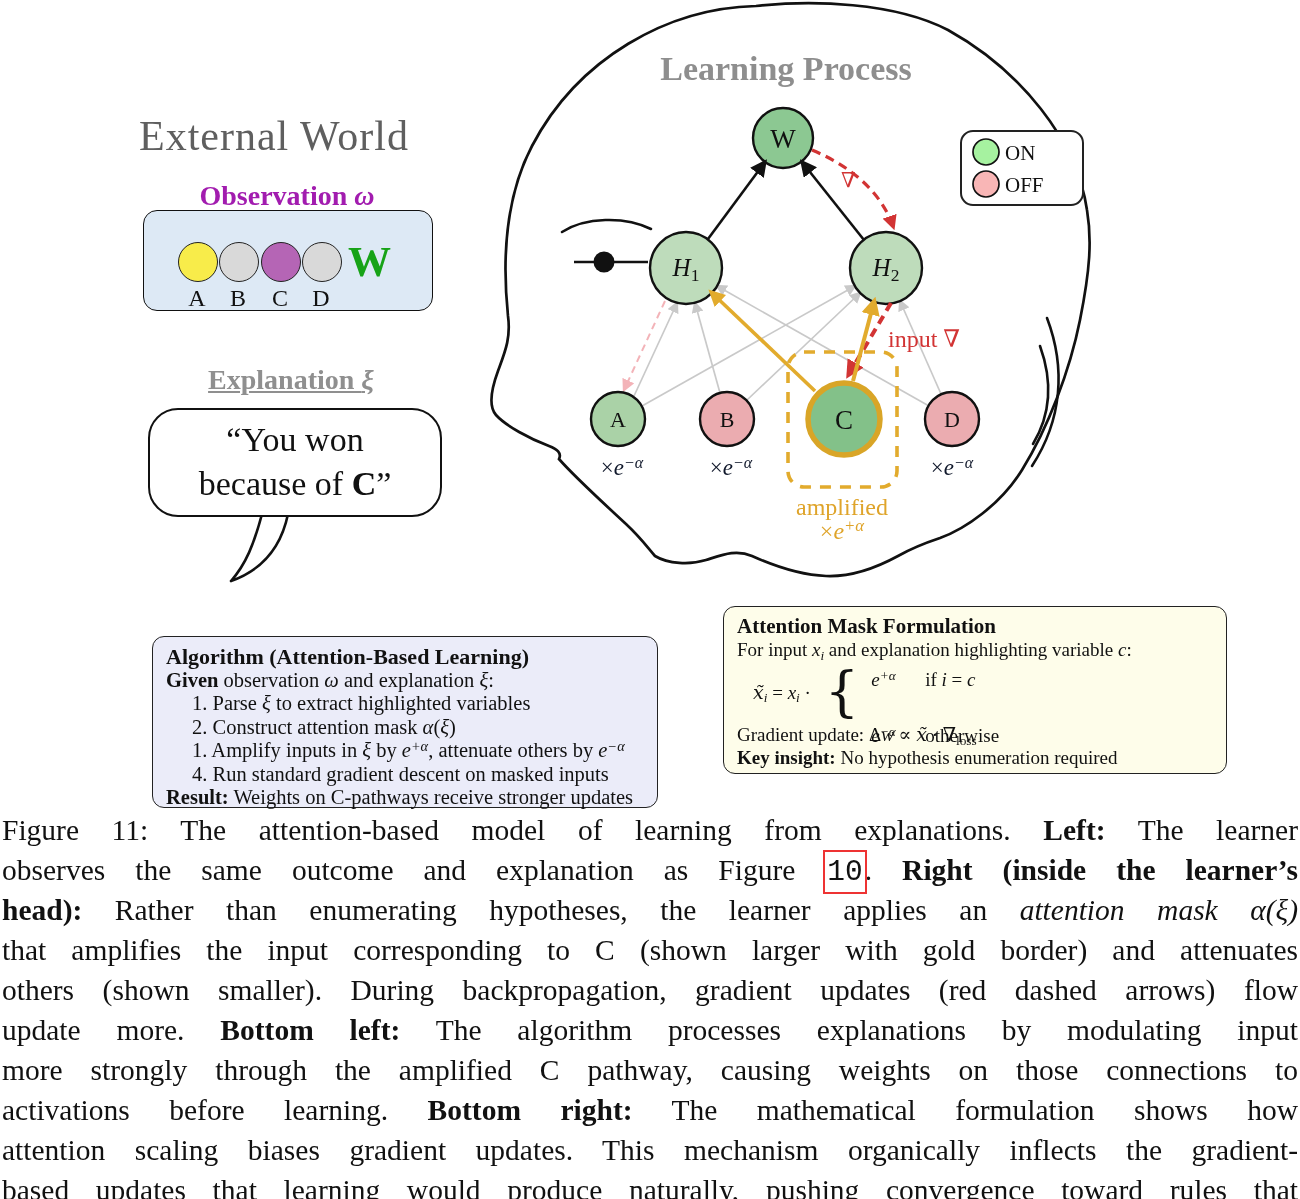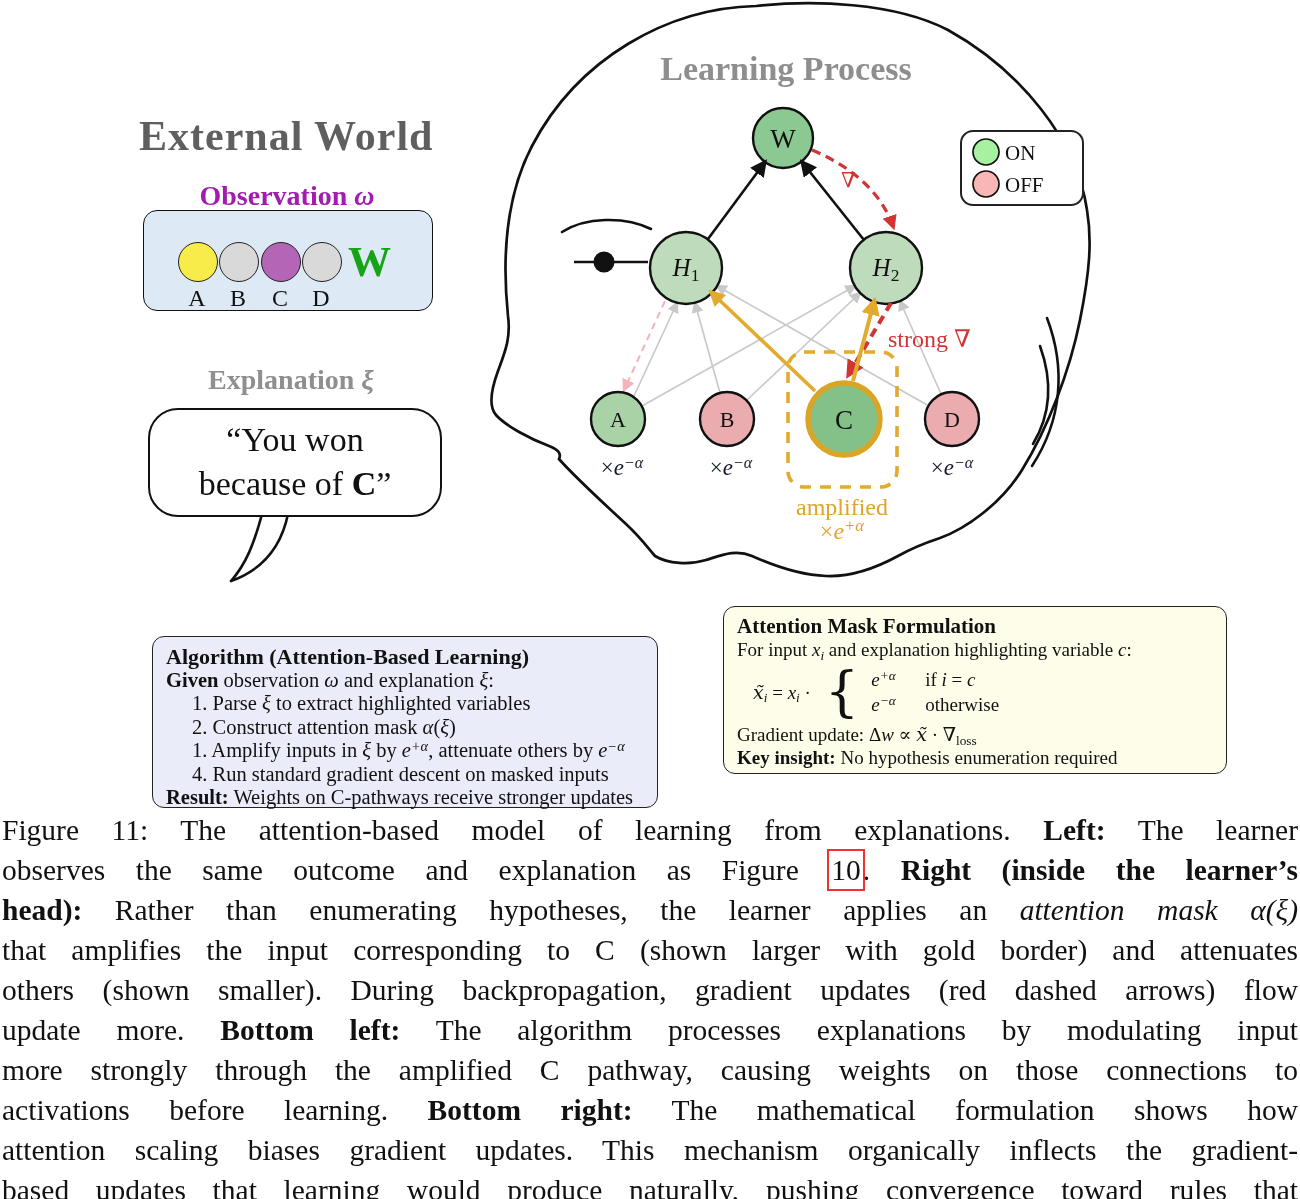--- a/index.html
+++ b/index.html
@@ -18,7 +18,7 @@
   .linkbox{outline:2px solid #e33;outline-offset:0px;padding:3px 2px;}
 
   
-  #ext-title{left:139px;top:112px;font-size:42px;font-weight:bold;color:#5f5f5f;letter-spacing:1px;}
+  #ext-title{left:139px;top:112px;font-size:42px;font-weight:normal;color:#5f5f5f;letter-spacing:1px;}
   #obs-label{left:287px;top:180px;font-size:28px;font-weight:bold;color:#a21caf;white-space:nowrap;}
   #obs-box{left:143px;top:210px;width:288px;height:99px;background:#dde9f5;border:1.7px solid #111;border-radius:14px;}
   .obs-circle{position:absolute;width:38px;height:38px;border-radius:50%;border:1.9px solid #222;top:31px;}

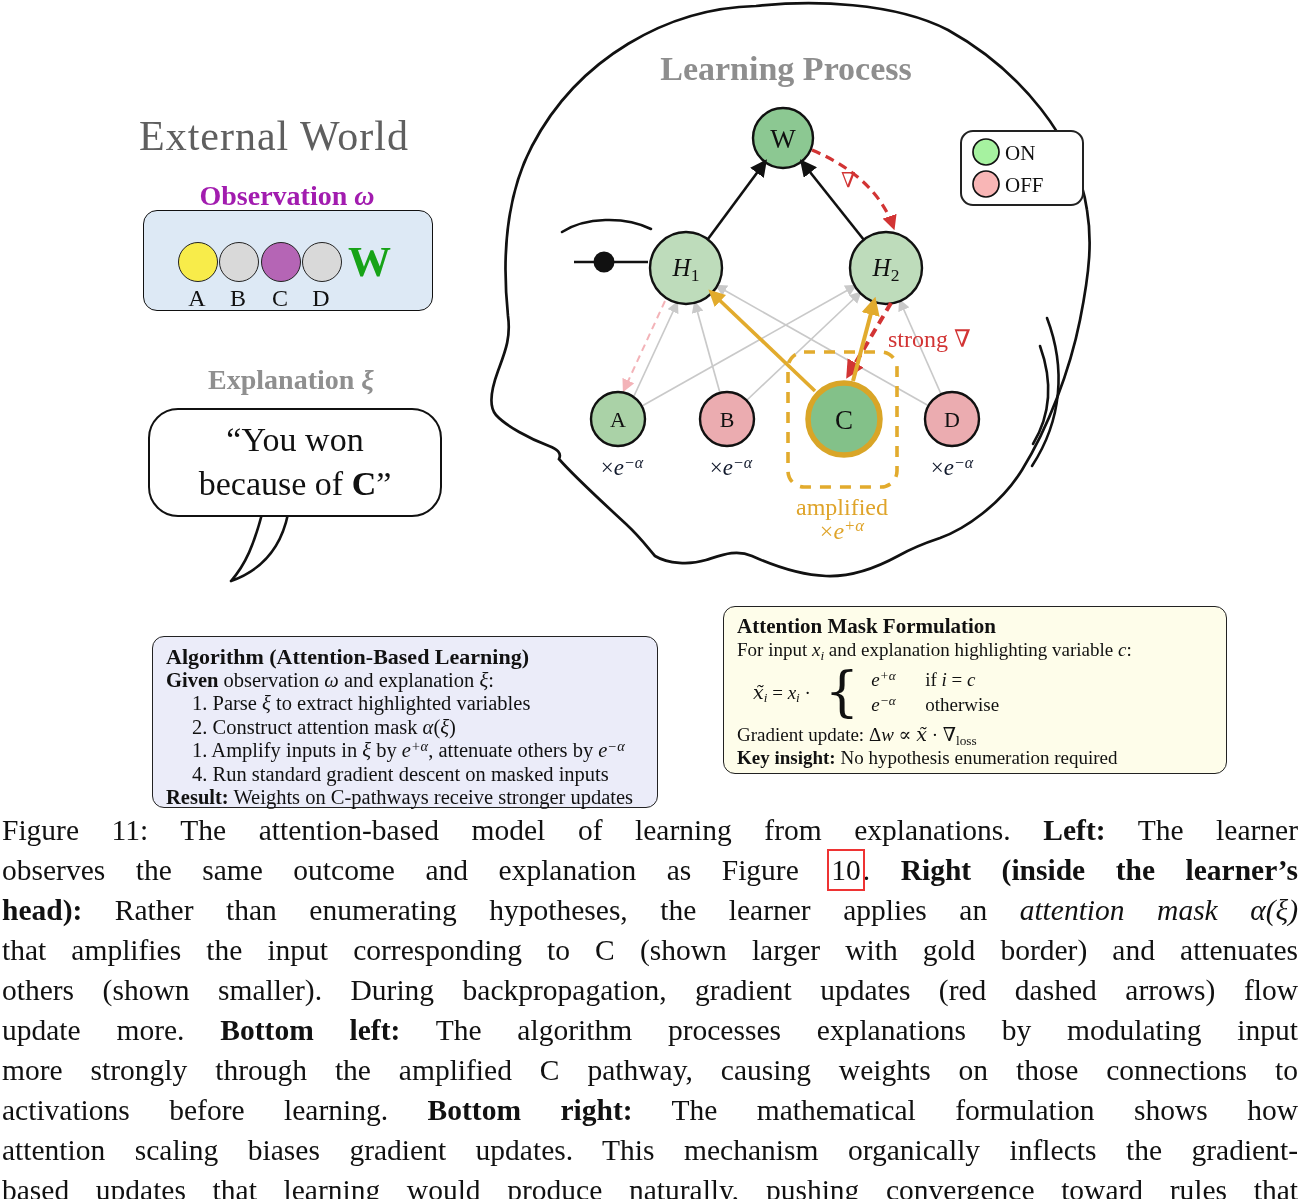--- a/index.html
+++ b/index.html
@@ -164,7 +164,7 @@
   <div class="abs ctry legend-label" style="left:1005px;top:185px;">OFF</div>
 
   <div class="abs red-text sym" style="left:841px;top:168px;font-size:21px;">∇</div>
-  <div class="abs red-text" style="left:888px;top:325px;font-size:24px;"><span>strong </span><span class="sym">∇</span></div>
+  <div class="abs red-text" style="left:888px;top:325px;font-size:24px;"><span>input </span><span class="sym">∇</span></div>
 
   <div class="abs ctrx gray-math" style="left:622px;top:455px;"><span>×</span><span class="mi">e</span><sup class="mi">−α</sup></div>
   <div class="abs ctrx gray-math" style="left:731px;top:455px;"><span>×</span><span class="mi">e</span><sup class="mi">−α</sup></div>

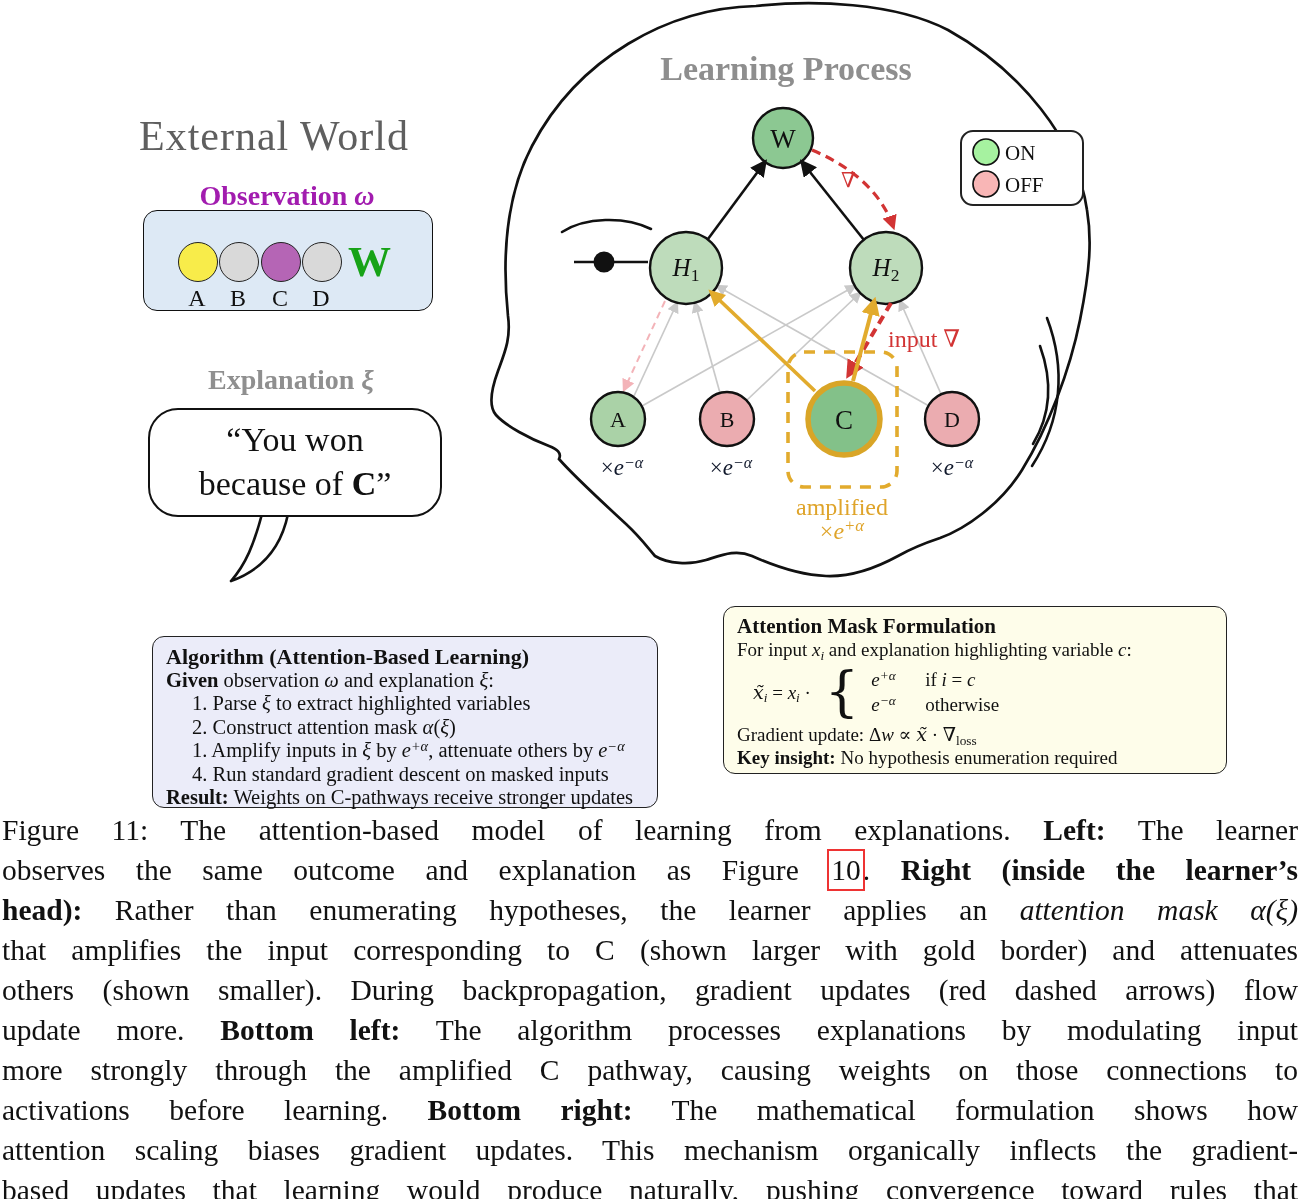--- a/index.html
+++ b/index.html
@@ -25,7 +25,7 @@
   .c-yellow{background:#f8ec4a;} .c-gray{background:#d9d9d9;} .c-purple{background:#b565b5;}
   .obs-letter{position:absolute;top:74px;font-size:24px;width:42px;text-align:center;}
   #obs-w{left:204px;top:26px;font-size:43px;font-weight:bold;color:#17a317;}
-  #expl-label{left:291px;top:364px;font-size:28px;font-weight:bold;color:#8f8f8f;white-space:nowrap;}
+  #expl-label{left:291px;top:364px;font-size:28px;font-weight:bold;color:#8f8f8f;white-space:nowrap;text-decoration:underline;}
   #bubble{left:148px;top:408px;width:290px;height:105px;background:#fff;border:2.7px solid #111;border-radius:30px;text-align:center;z-index:2;}
   .bubble-line{font-size:34px;line-height:44px;}
   #bubble .bubble-line:first-child{margin-top:8px;}

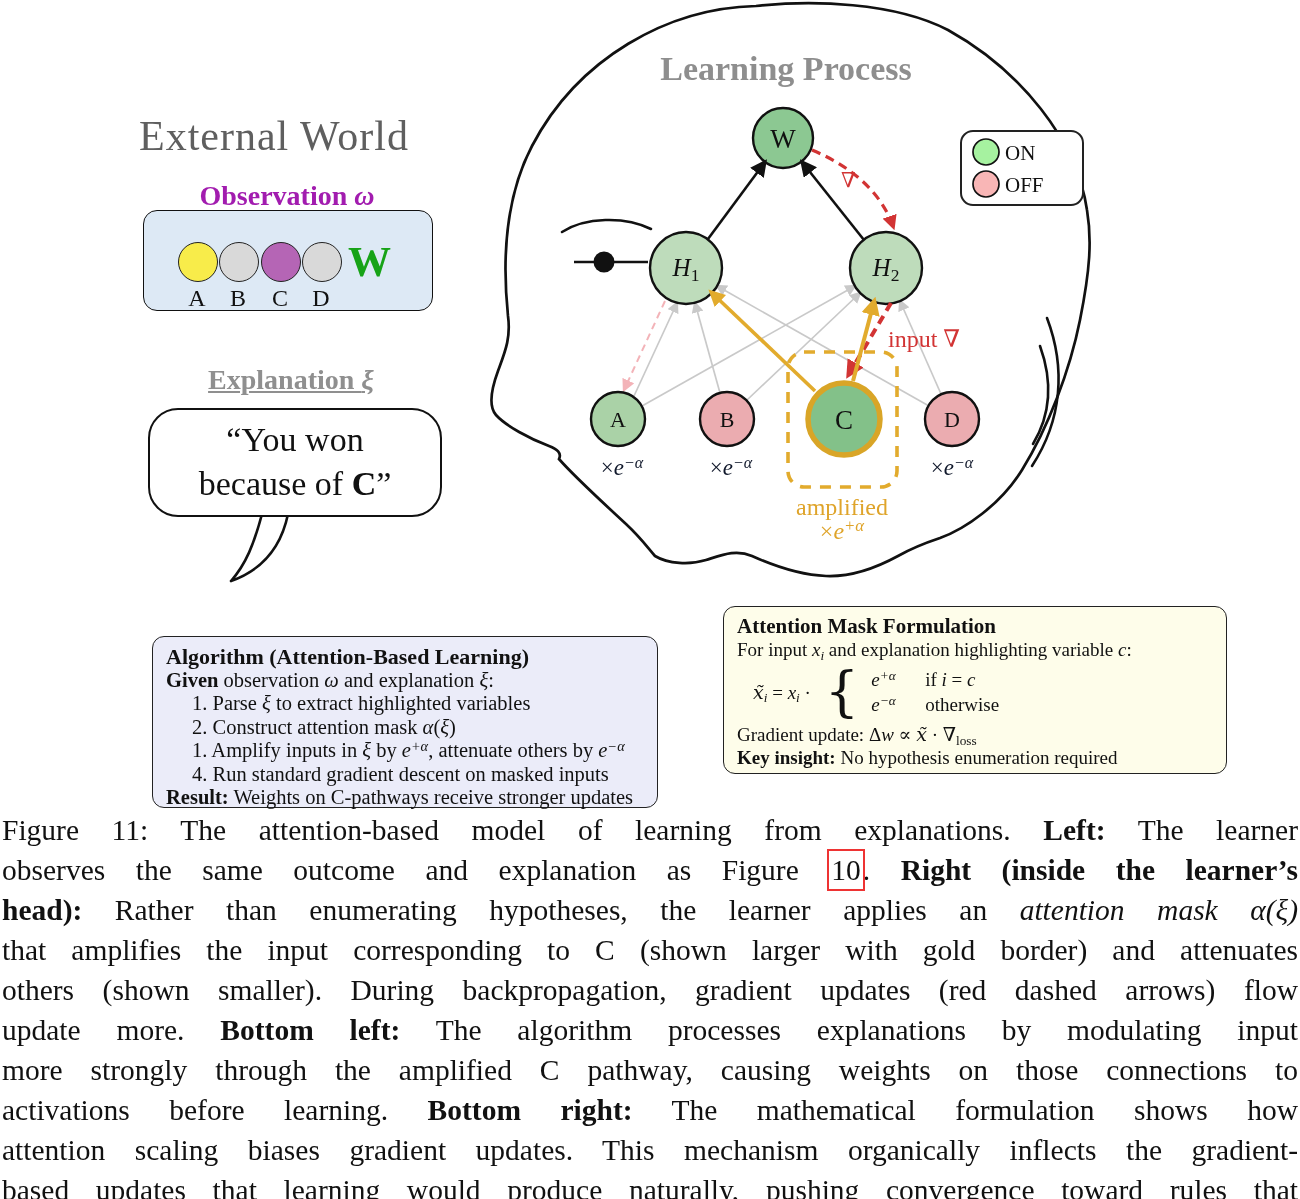--- a/index.html
+++ b/index.html
@@ -49,7 +49,7 @@
   #form-box .bx-title{font-size:21px;font-weight:bold;}
   #formula-row{display:flex;align-items:center;margin:2px 0 2px 16px;height:58px;gap:8px;}
   #formula-brace{font-size:54px;font-weight:400;font-family:"DejaVu Serif",serif;margin:0 4px 0 6px;line-height:54px;}
-  .case-row{display:flex;line-height:25px;}
+  .case-row{display:flex;line-height:25px;margin-top:31px;}
   .case-val{width:54px;}
 
   

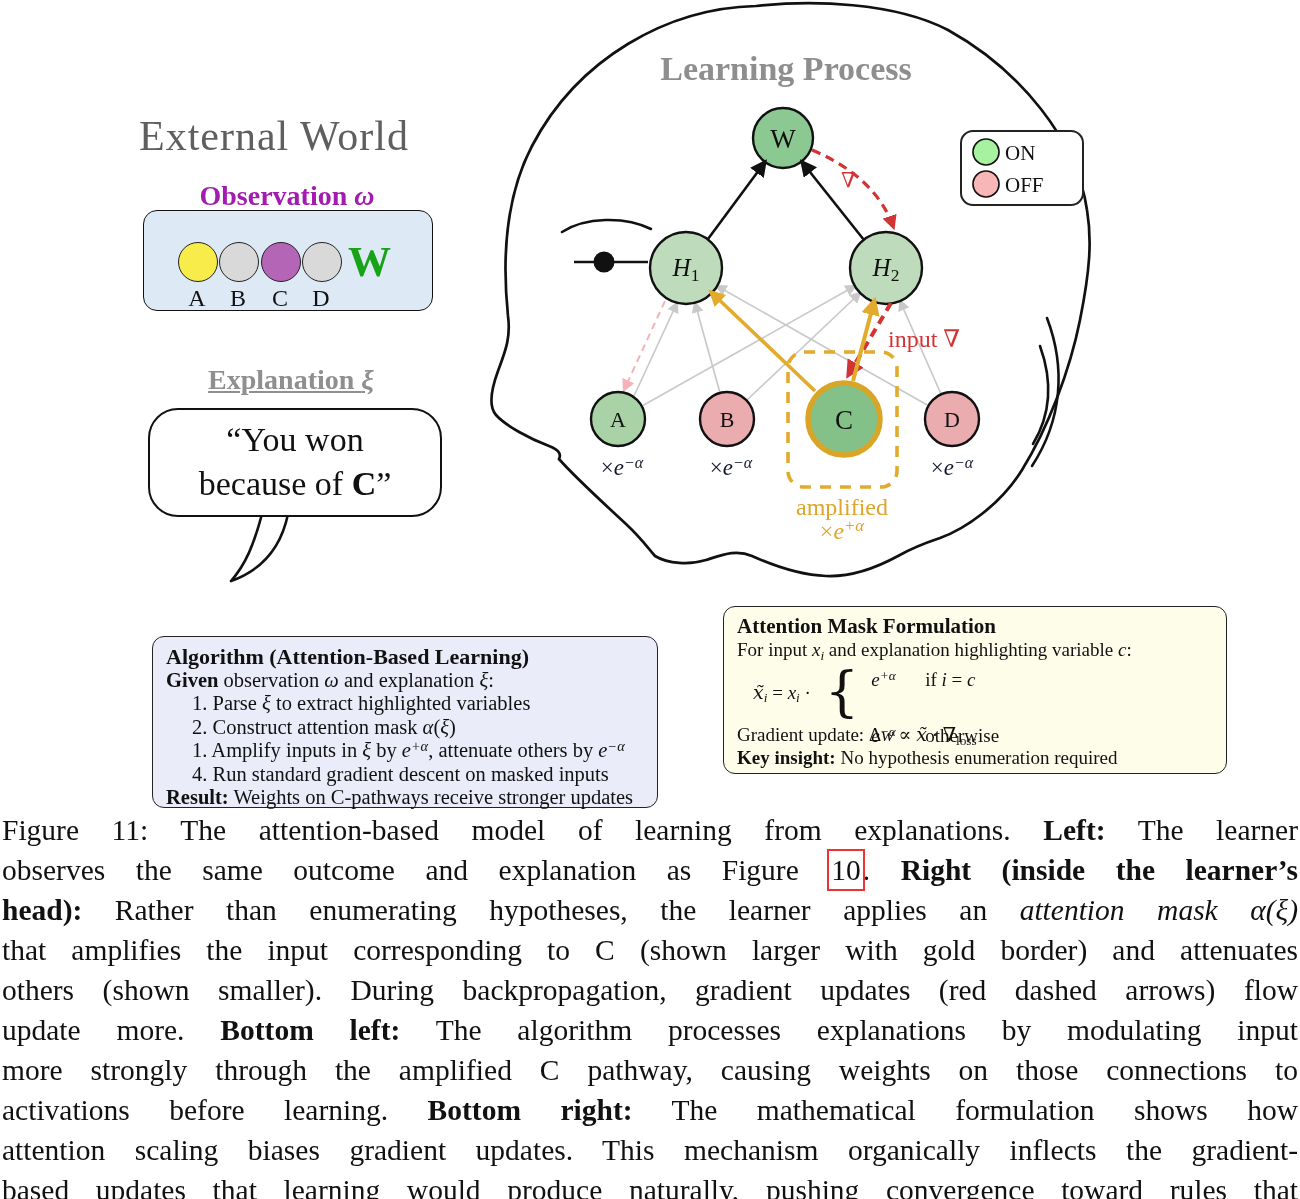--- a/index.html
+++ b/index.html
@@ -15,7 +15,7 @@
   .tld{font-family:"DejaVu Serif",serif;}
   sup{font-size:0.70em;line-height:0;position:relative;top:-0.45em;vertical-align:baseline;}
   sub{font-size:0.70em;line-height:0;position:relative;top:0.28em;vertical-align:baseline;}
-  .linkbox{outline:2px solid #e33;outline-offset:0px;padding:3px 2px;}
+  .linkbox{outline:2px solid #e33;outline-offset:0px;padding:3px 2px;font-family:Liberation Mono, monospace;}
 
   
   #ext-title{left:139px;top:112px;font-size:42px;font-weight:normal;color:#5f5f5f;letter-spacing:1px;}

